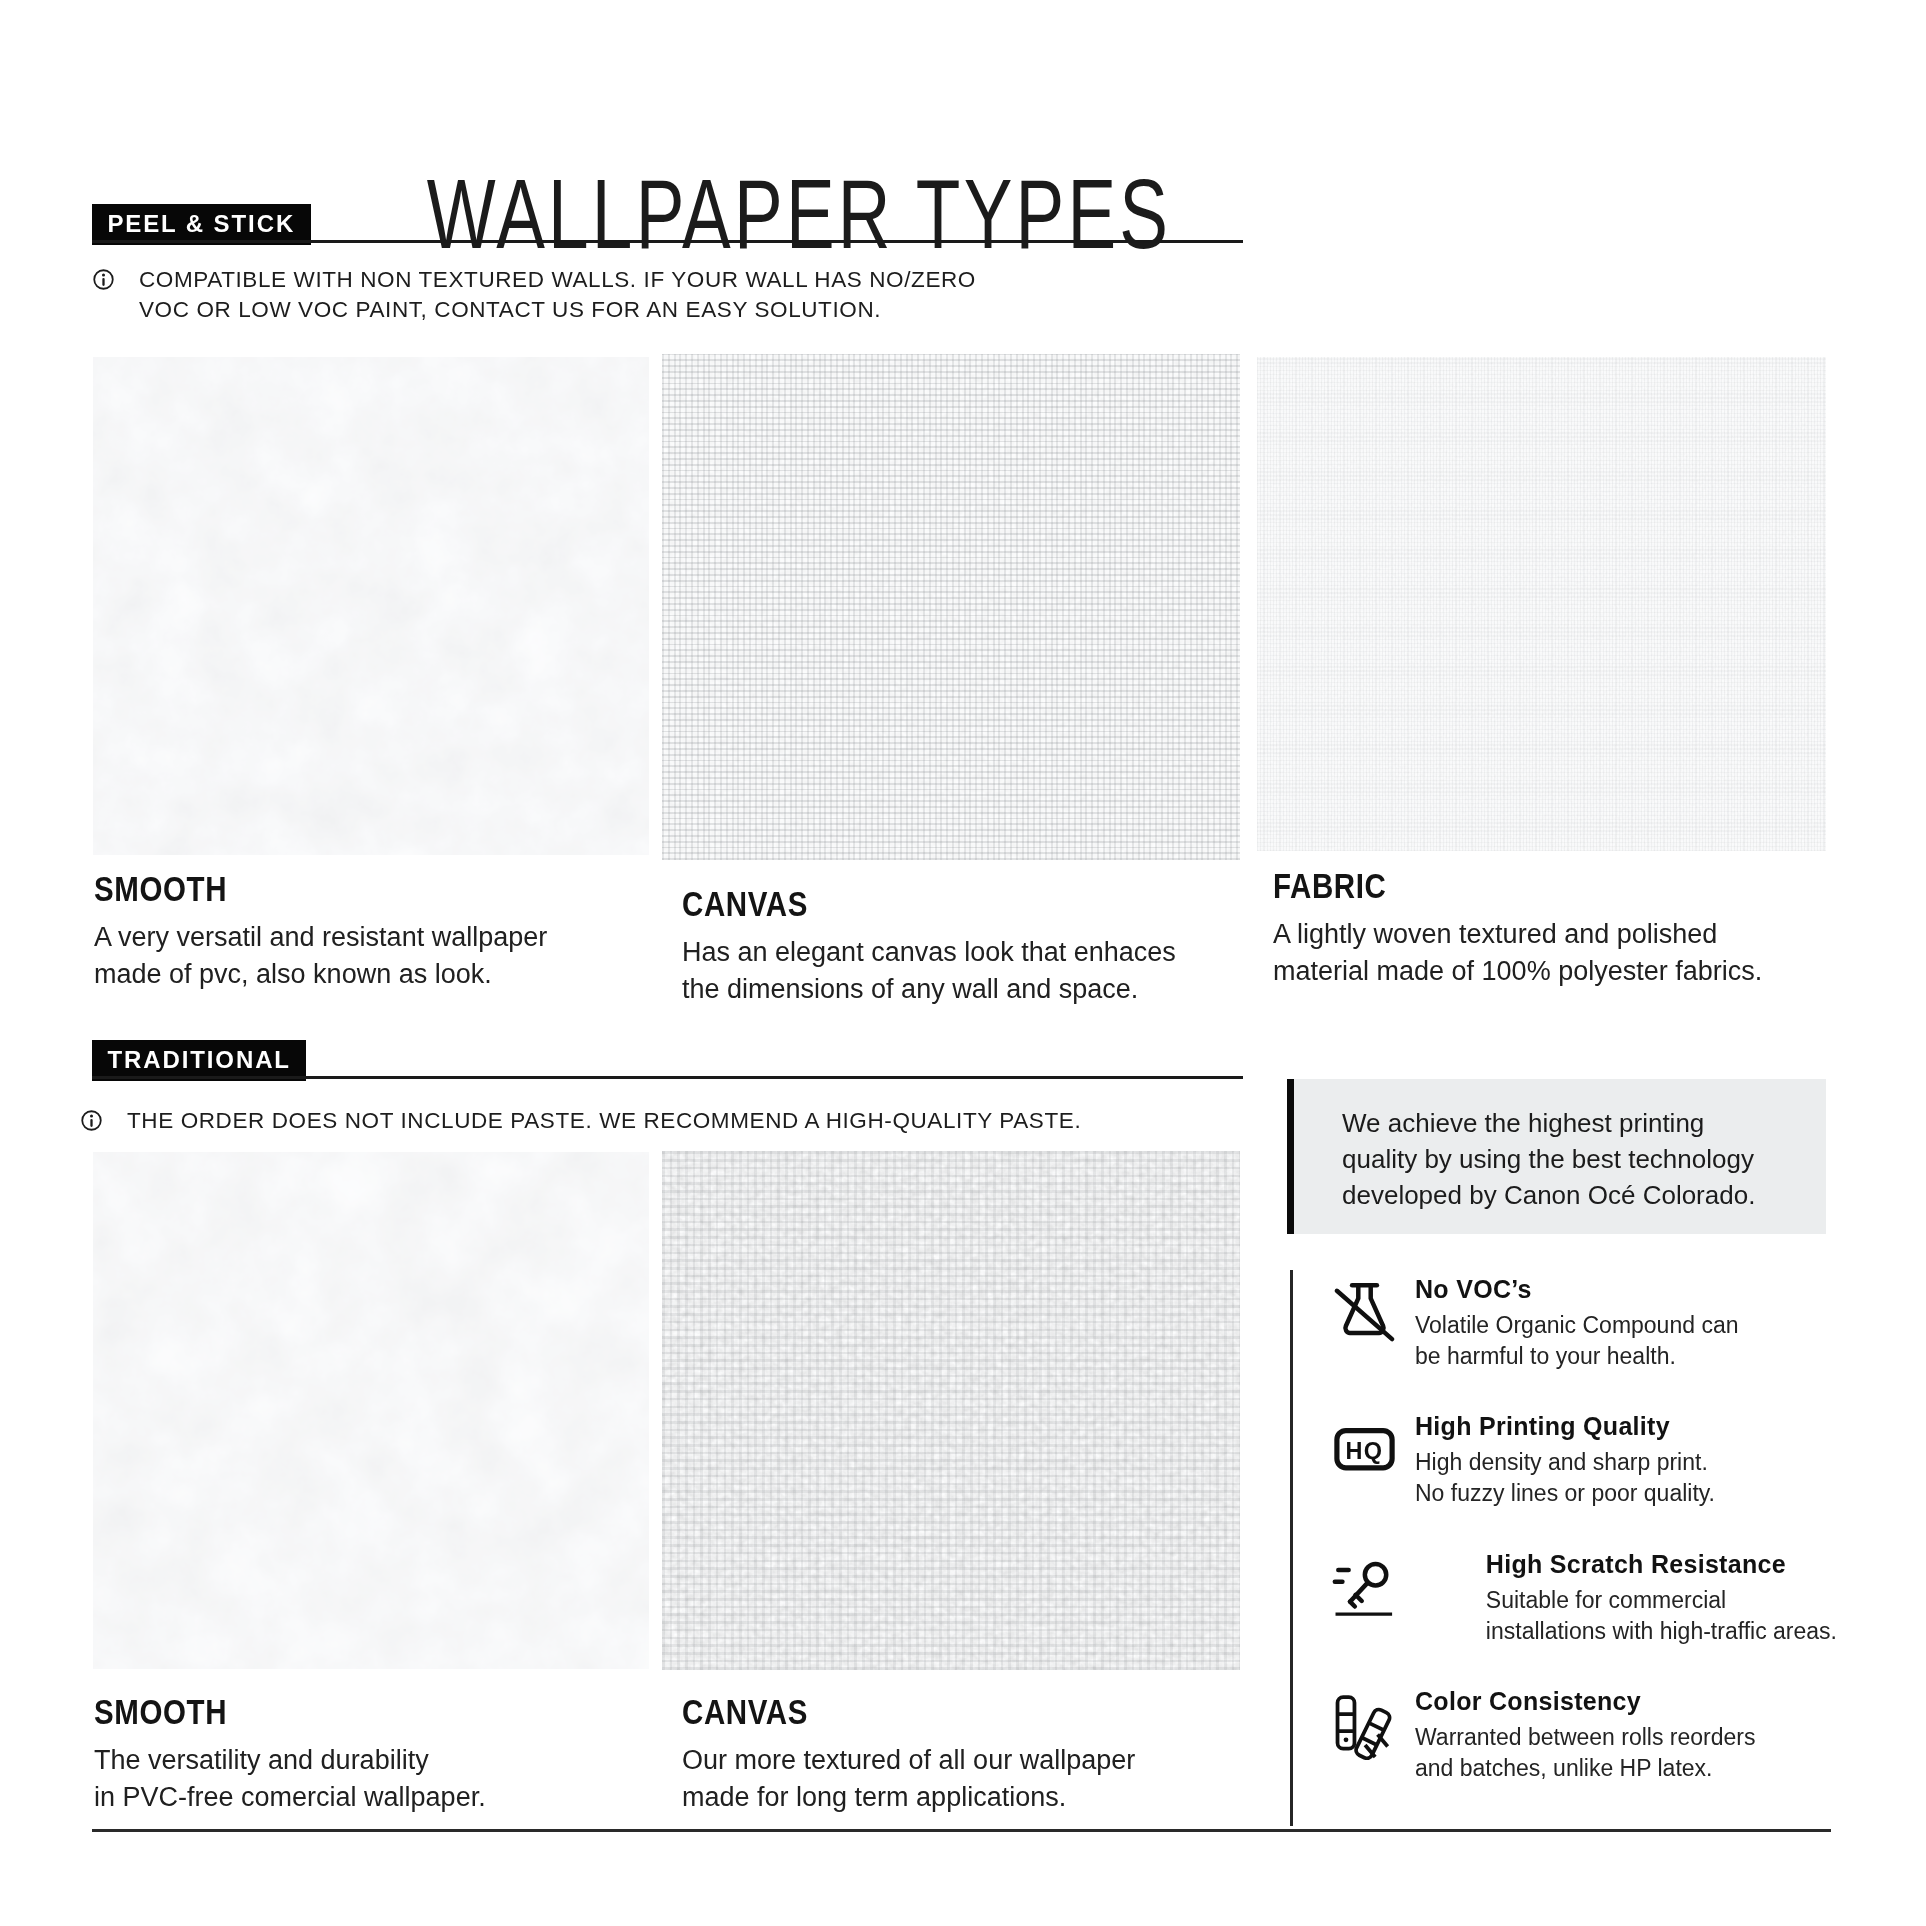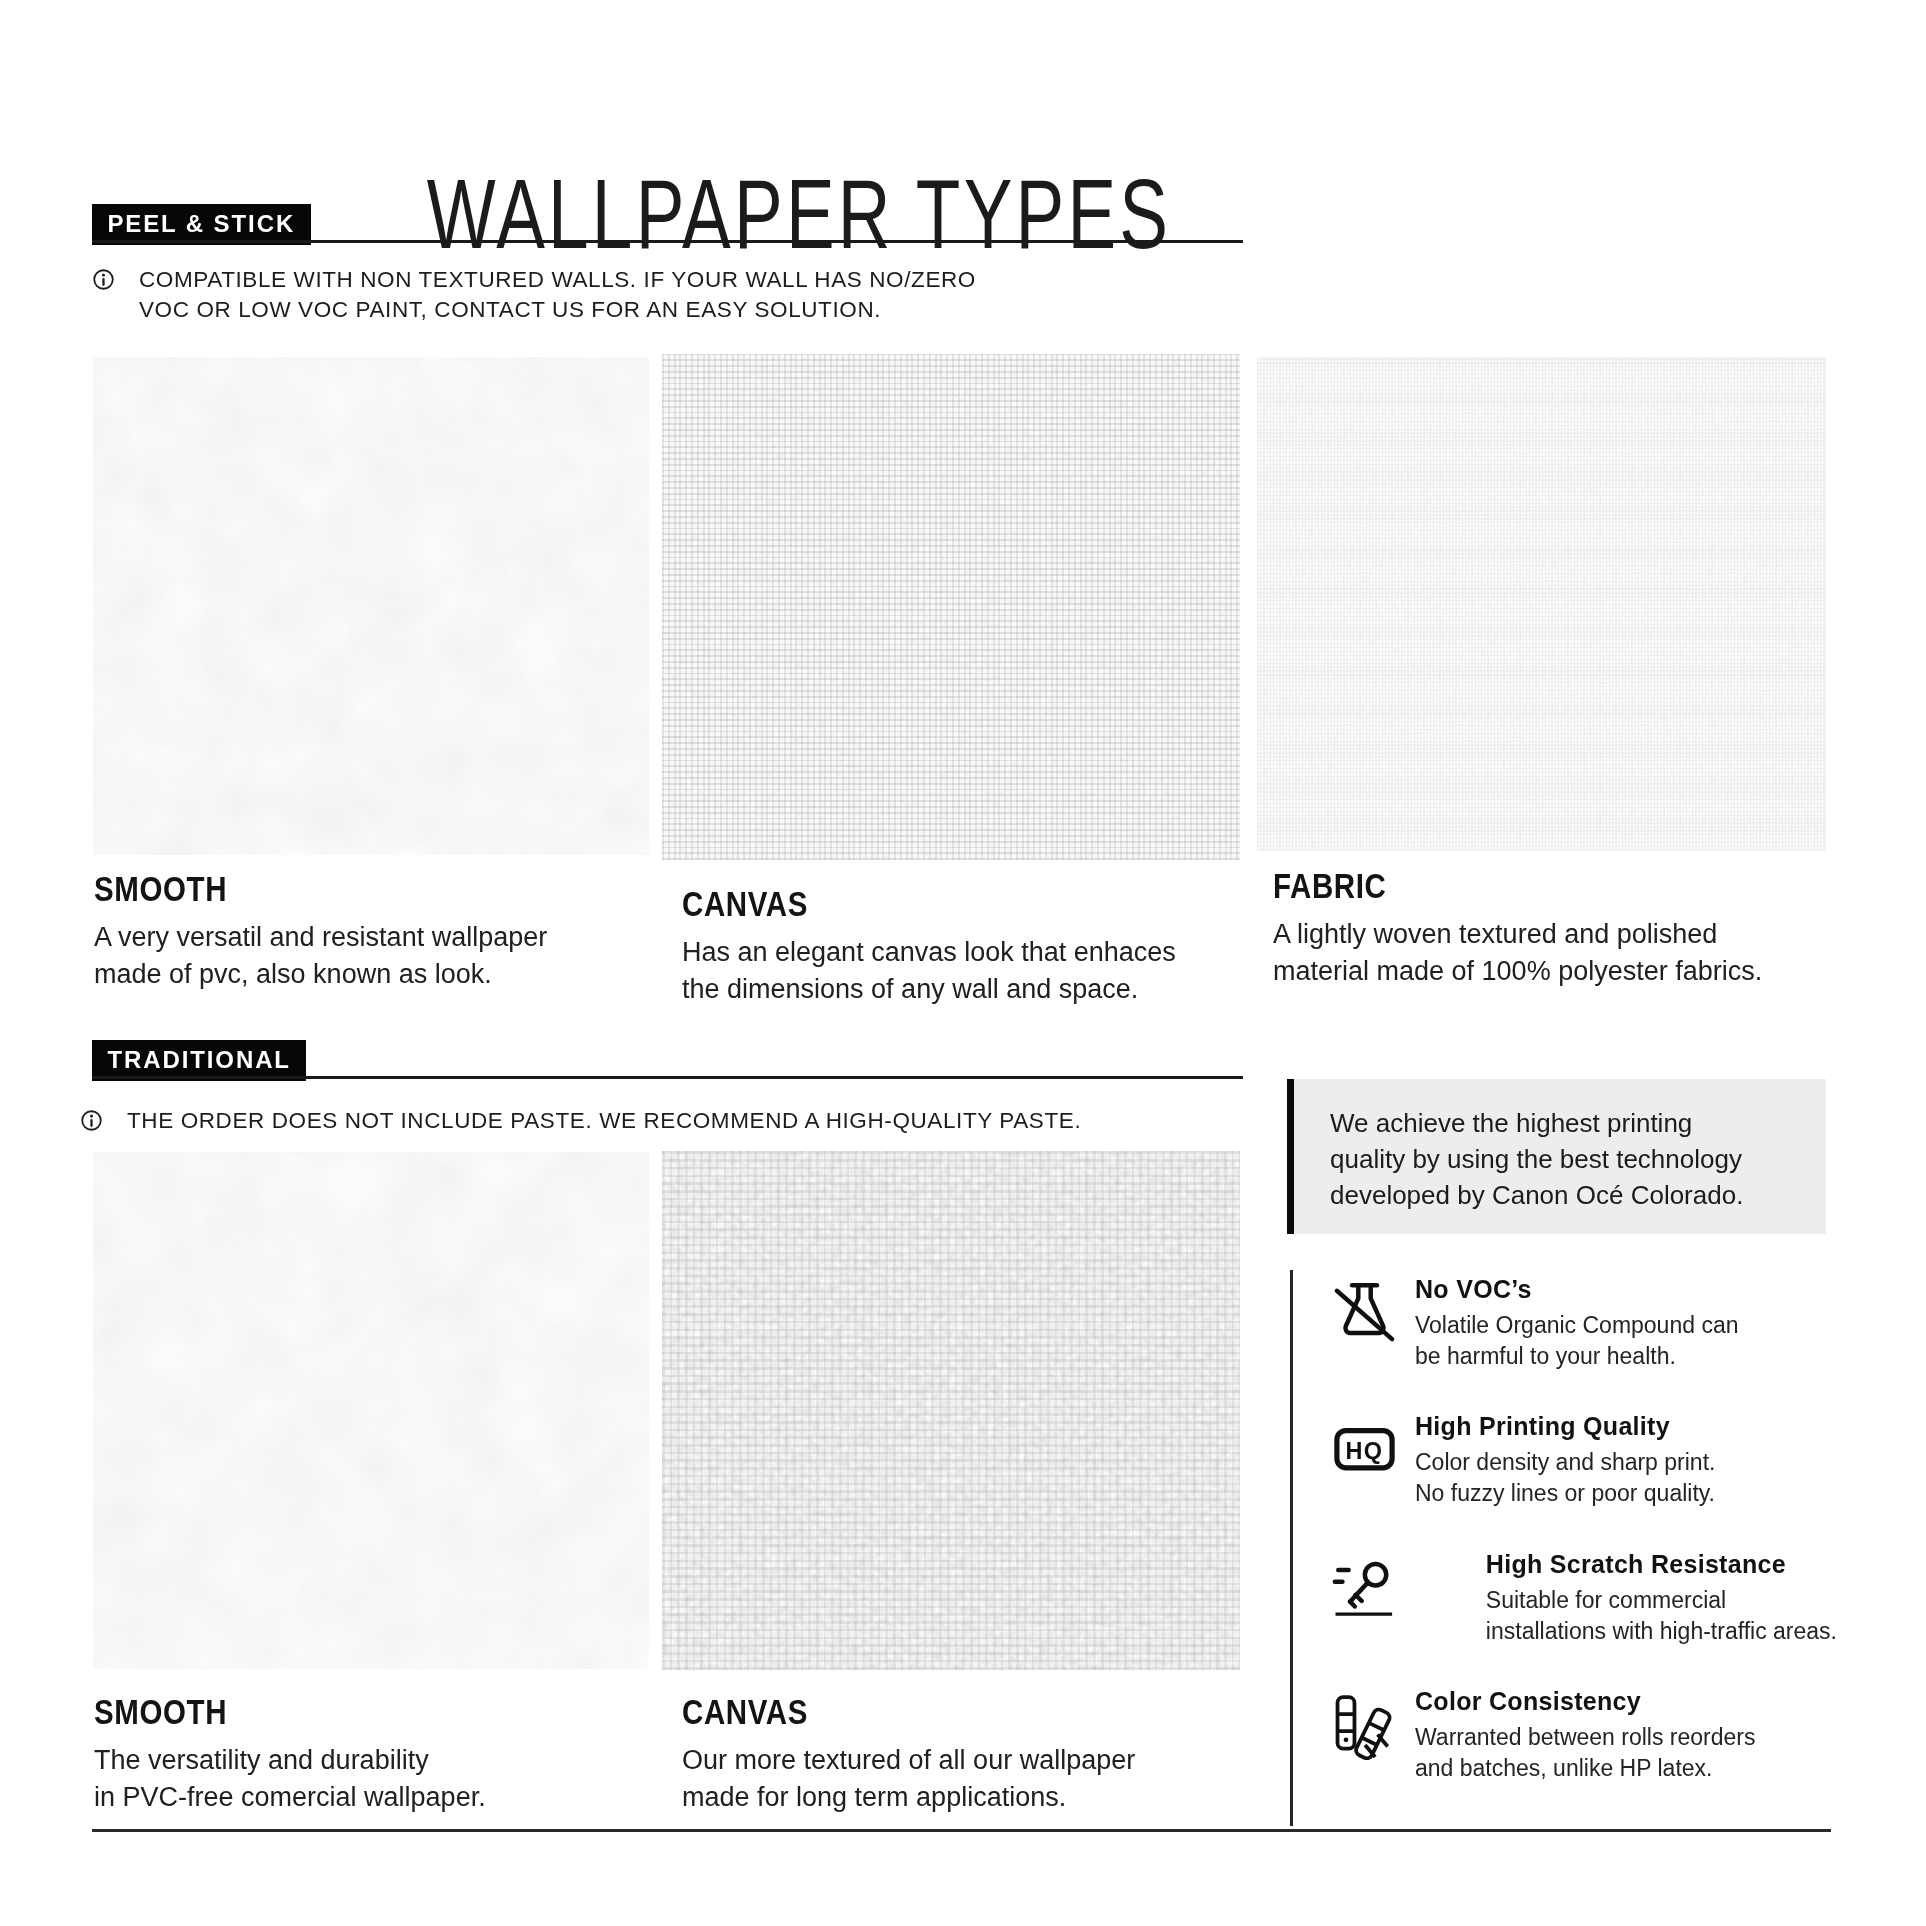--- a/index.html
+++ b/index.html
@@ -35,7 +35,7 @@
   .caption p{margin:0;font-size:27px;line-height:37px;font-weight:400;color:#202020;}
 
   .quality-panel{position:absolute;left:1287px;top:1079px;width:539px;height:155px;box-sizing:border-box;
-    background:#ebedee;border-left:7.7px solid #0a0a0a;padding:26px 19px 0 36px;
+    background:#ebedee;border-left:7.7px solid #0a0a0a;padding:26px 19px 0 48px;
     font-size:26px;line-height:36px;color:#1b1b1b;white-space:nowrap;}
 
   .features-divider{position:absolute;left:1290px;top:1270px;width:2.6px;height:556px;background:#262626;}

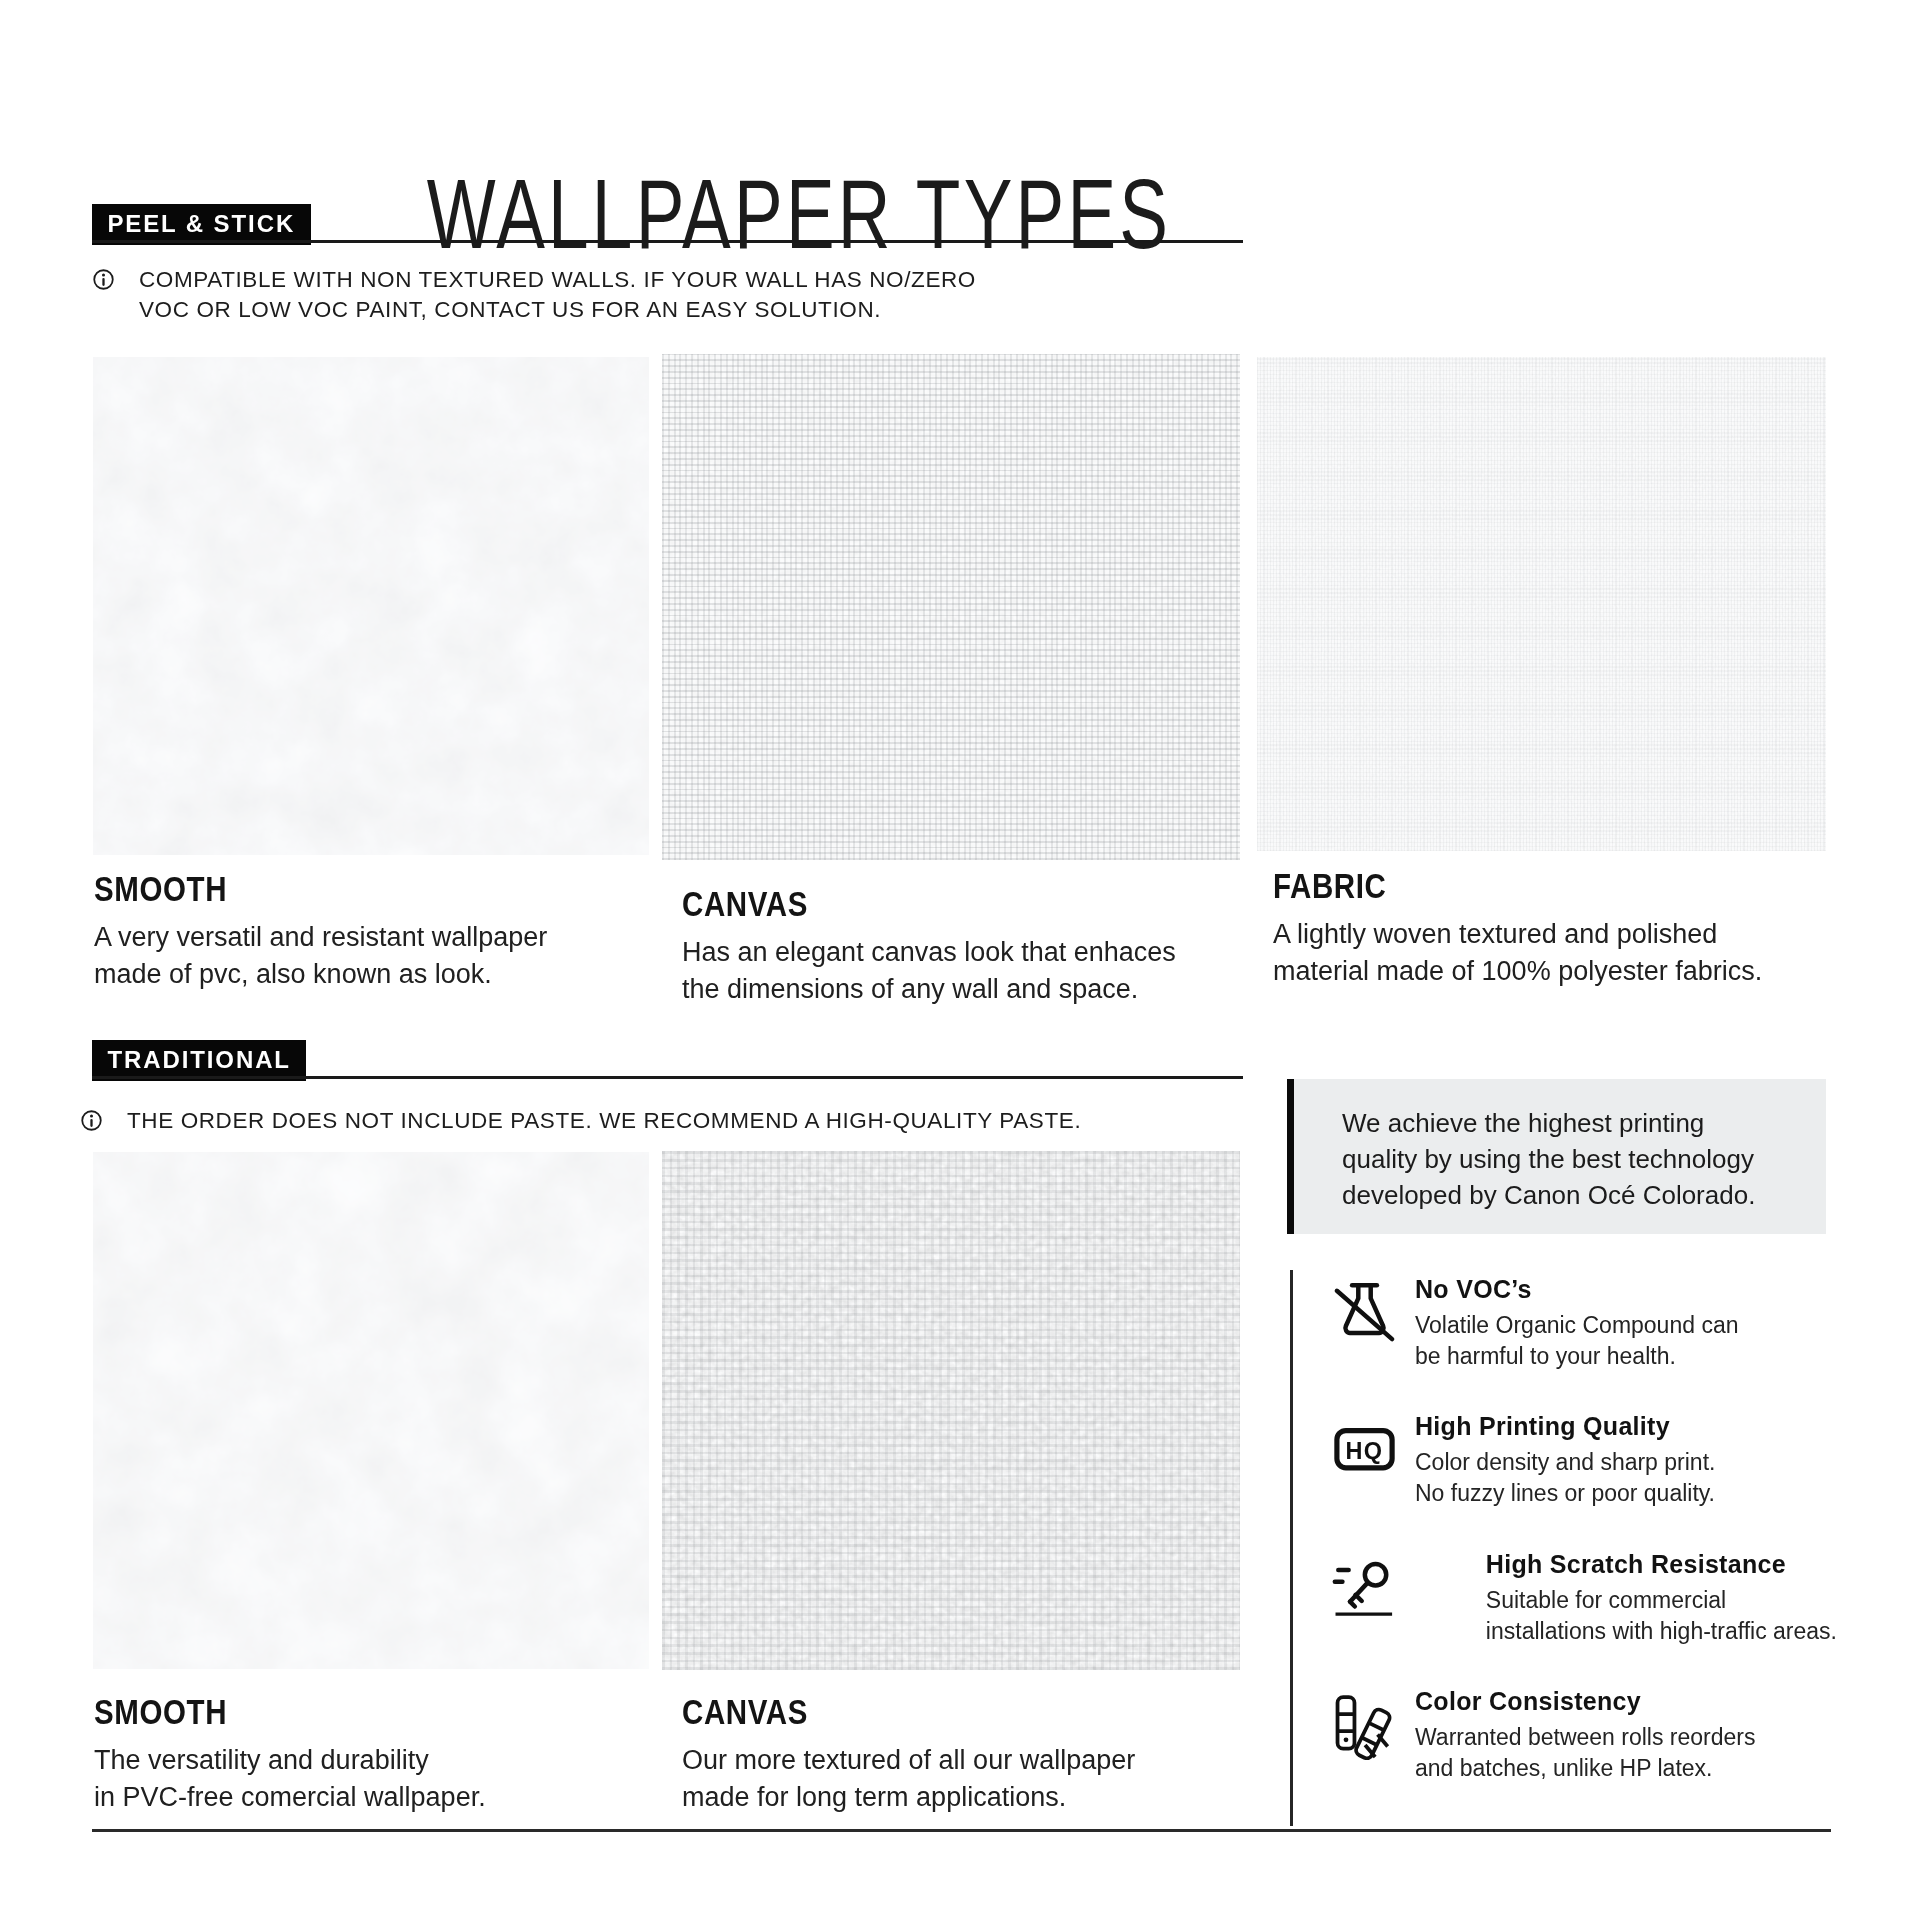--- a/index.html
+++ b/index.html
@@ -246,7 +246,7 @@
     <div class="f-body">
       <h4>High Printing Quality</h4>
       <p>
-        <span>Color density and sharp print.</span><br>
+        <span>High density and sharp print.</span><br>
         <span>No fuzzy lines or poor quality.</span>
       </p>
     </div>

